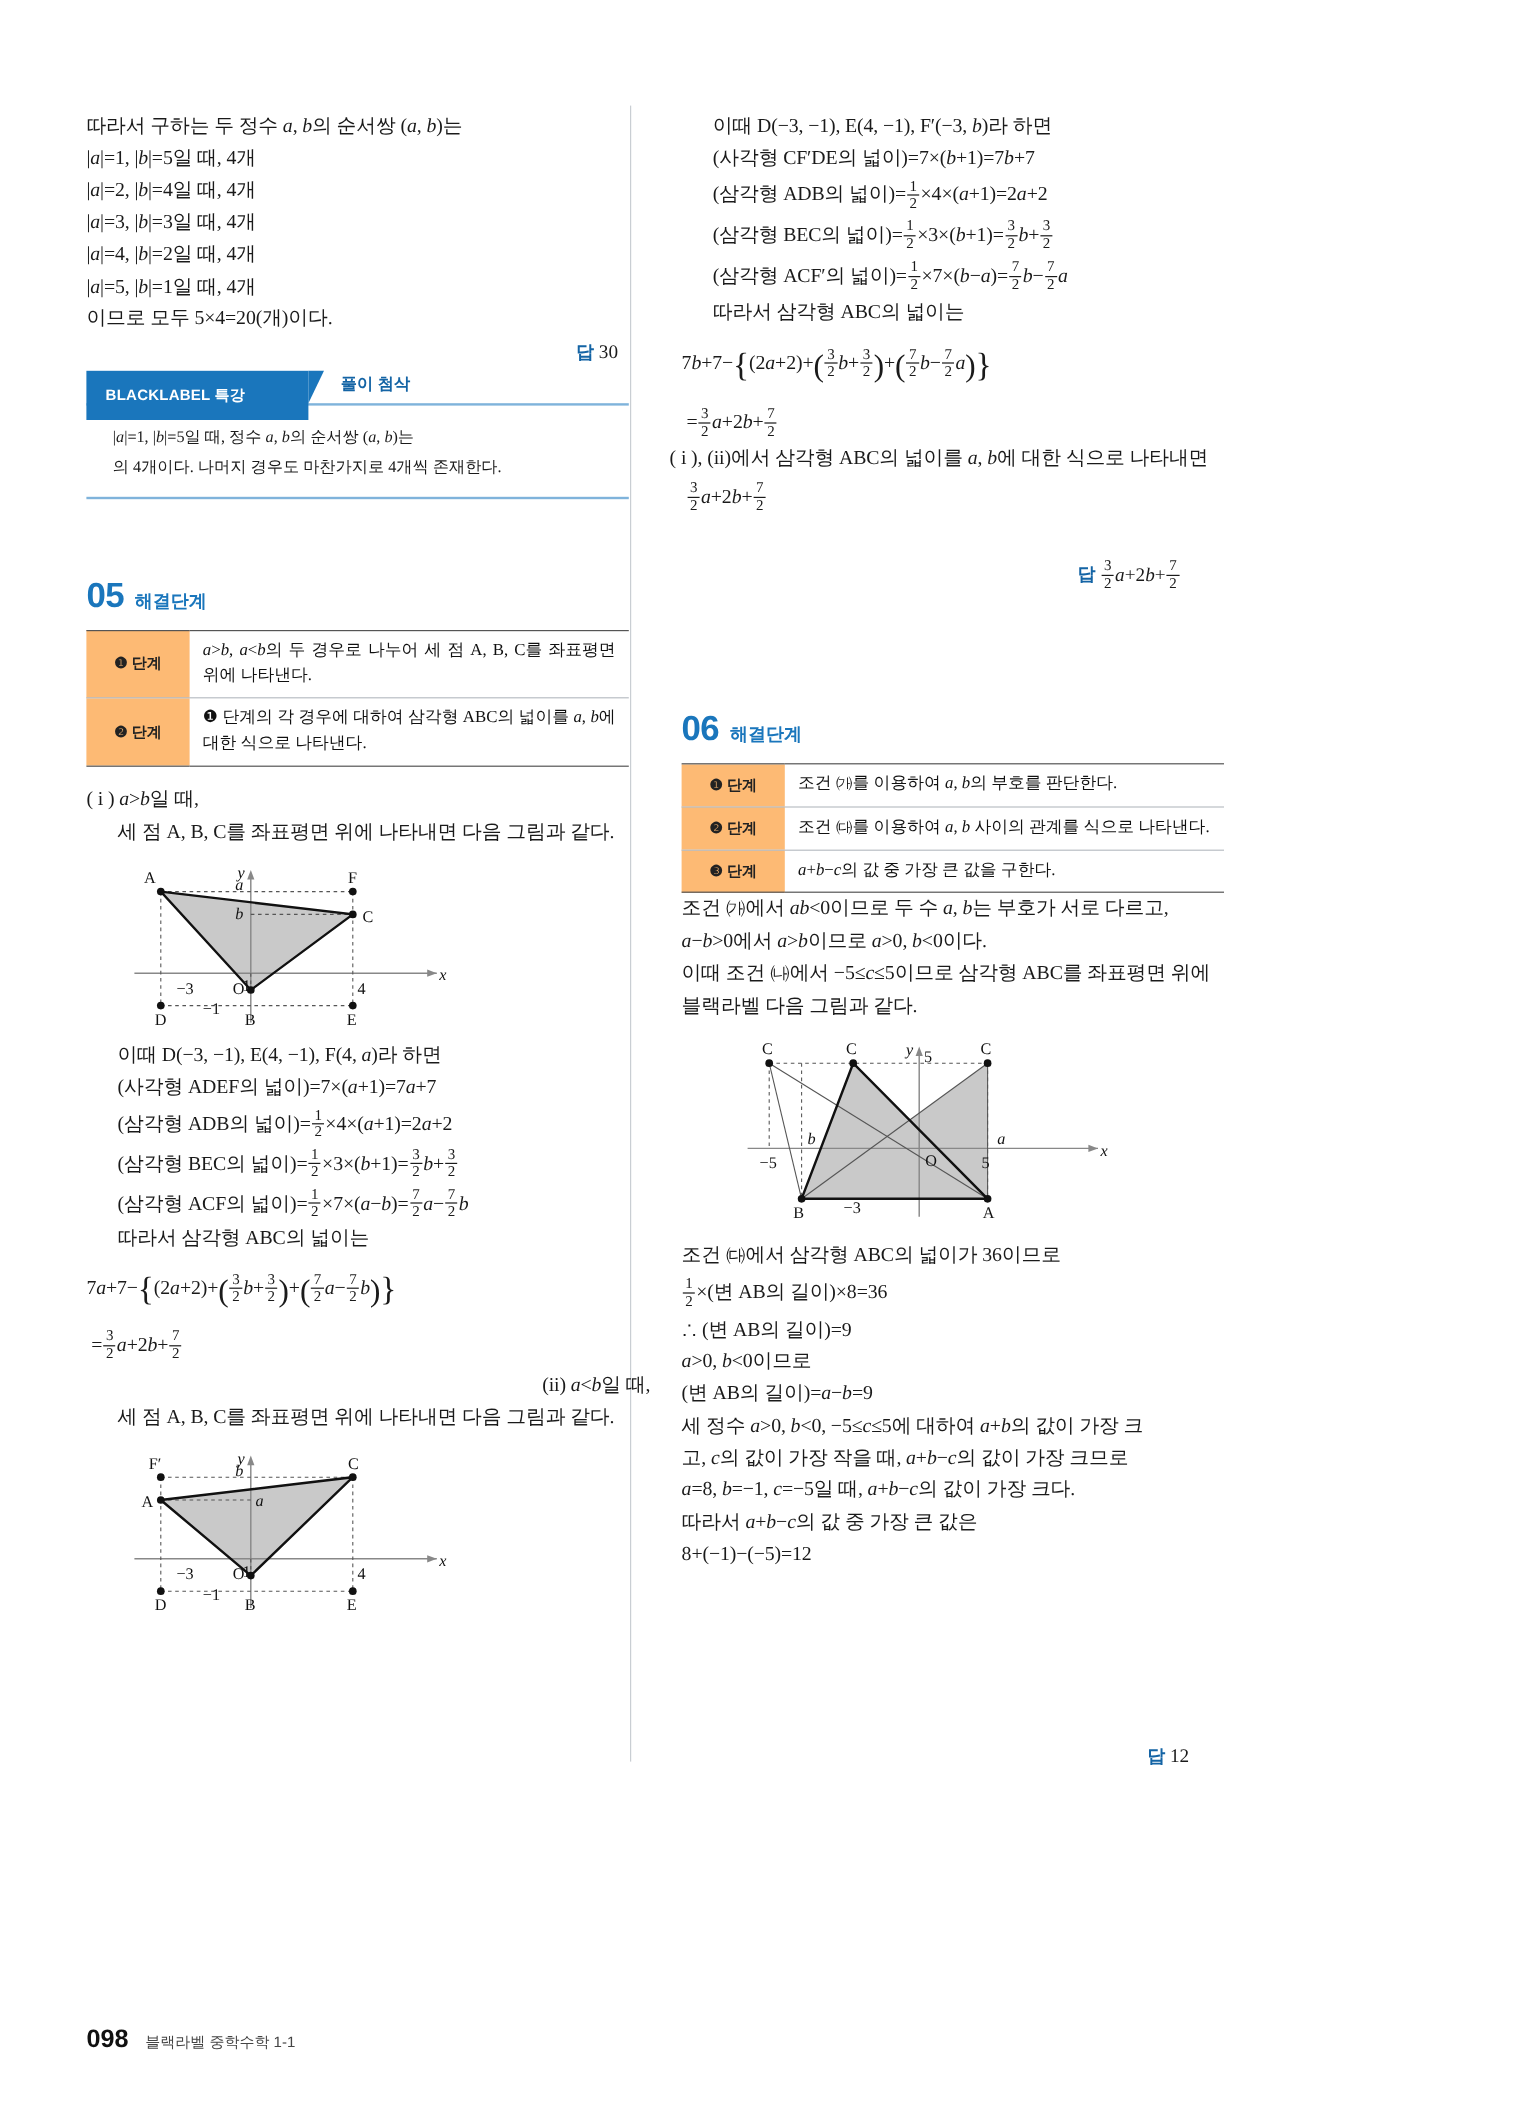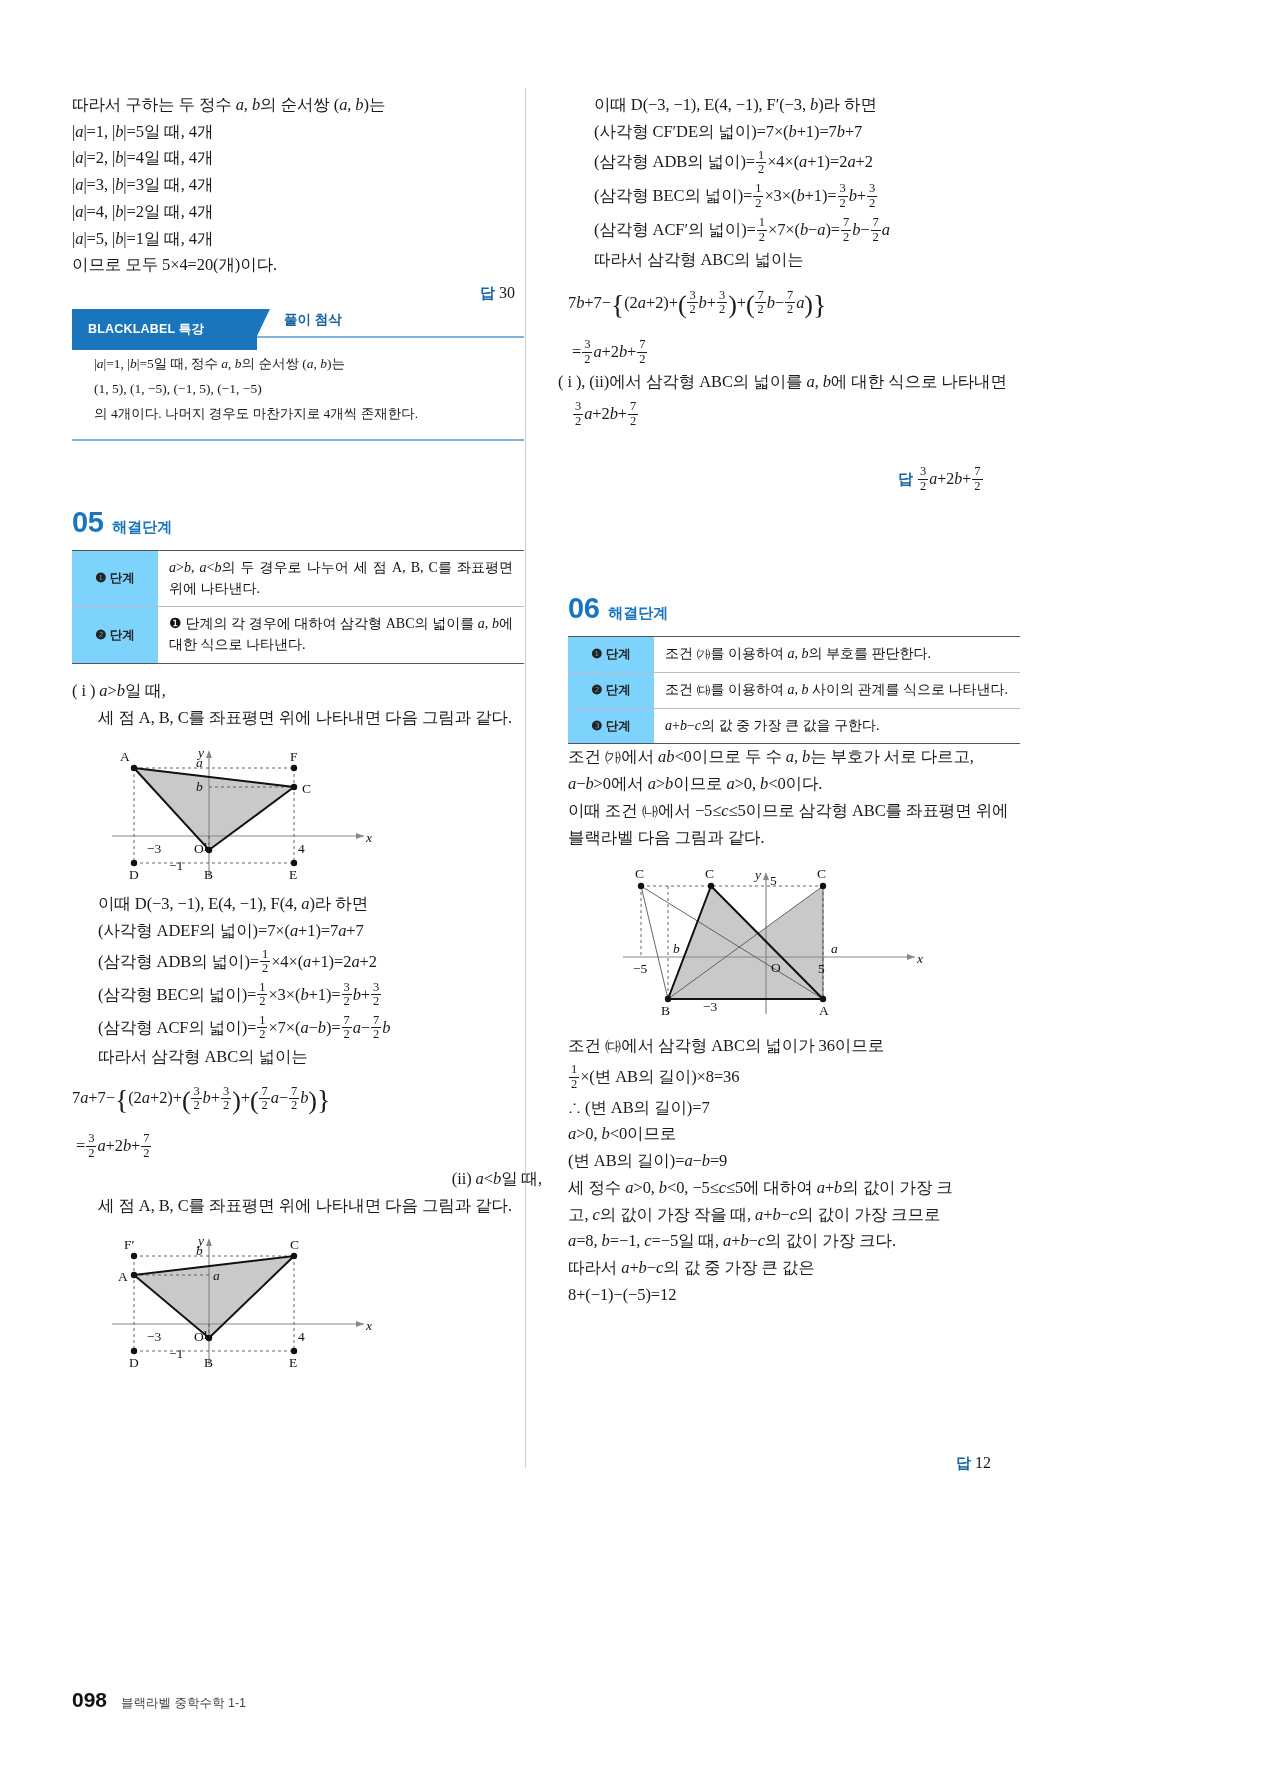--- a/index.html
+++ b/index.html
@@ -127,7 +127,6 @@
       <div class="bl-hr-top"></div>
       <div class="bl-body">
         <div class="bl-line">|<i class="v">a</i>|=1, |<i class="v">b</i>|=5일 때, 정수 <i class="v">a</i>, <i class="v">b</i>의 순서쌍 (<i class="v">a</i>, <i class="v">b</i>)는</div>
-        <div class="bl-line">(1, 5), (1, −5), (−1, 5), (−1, −5)</div>
         <div class="bl-line">의 4개이다. 나머지 경우도 마찬가지로 4개씩 존재한다.</div>
       </div>
       <div class="bl-hr-bot"></div>

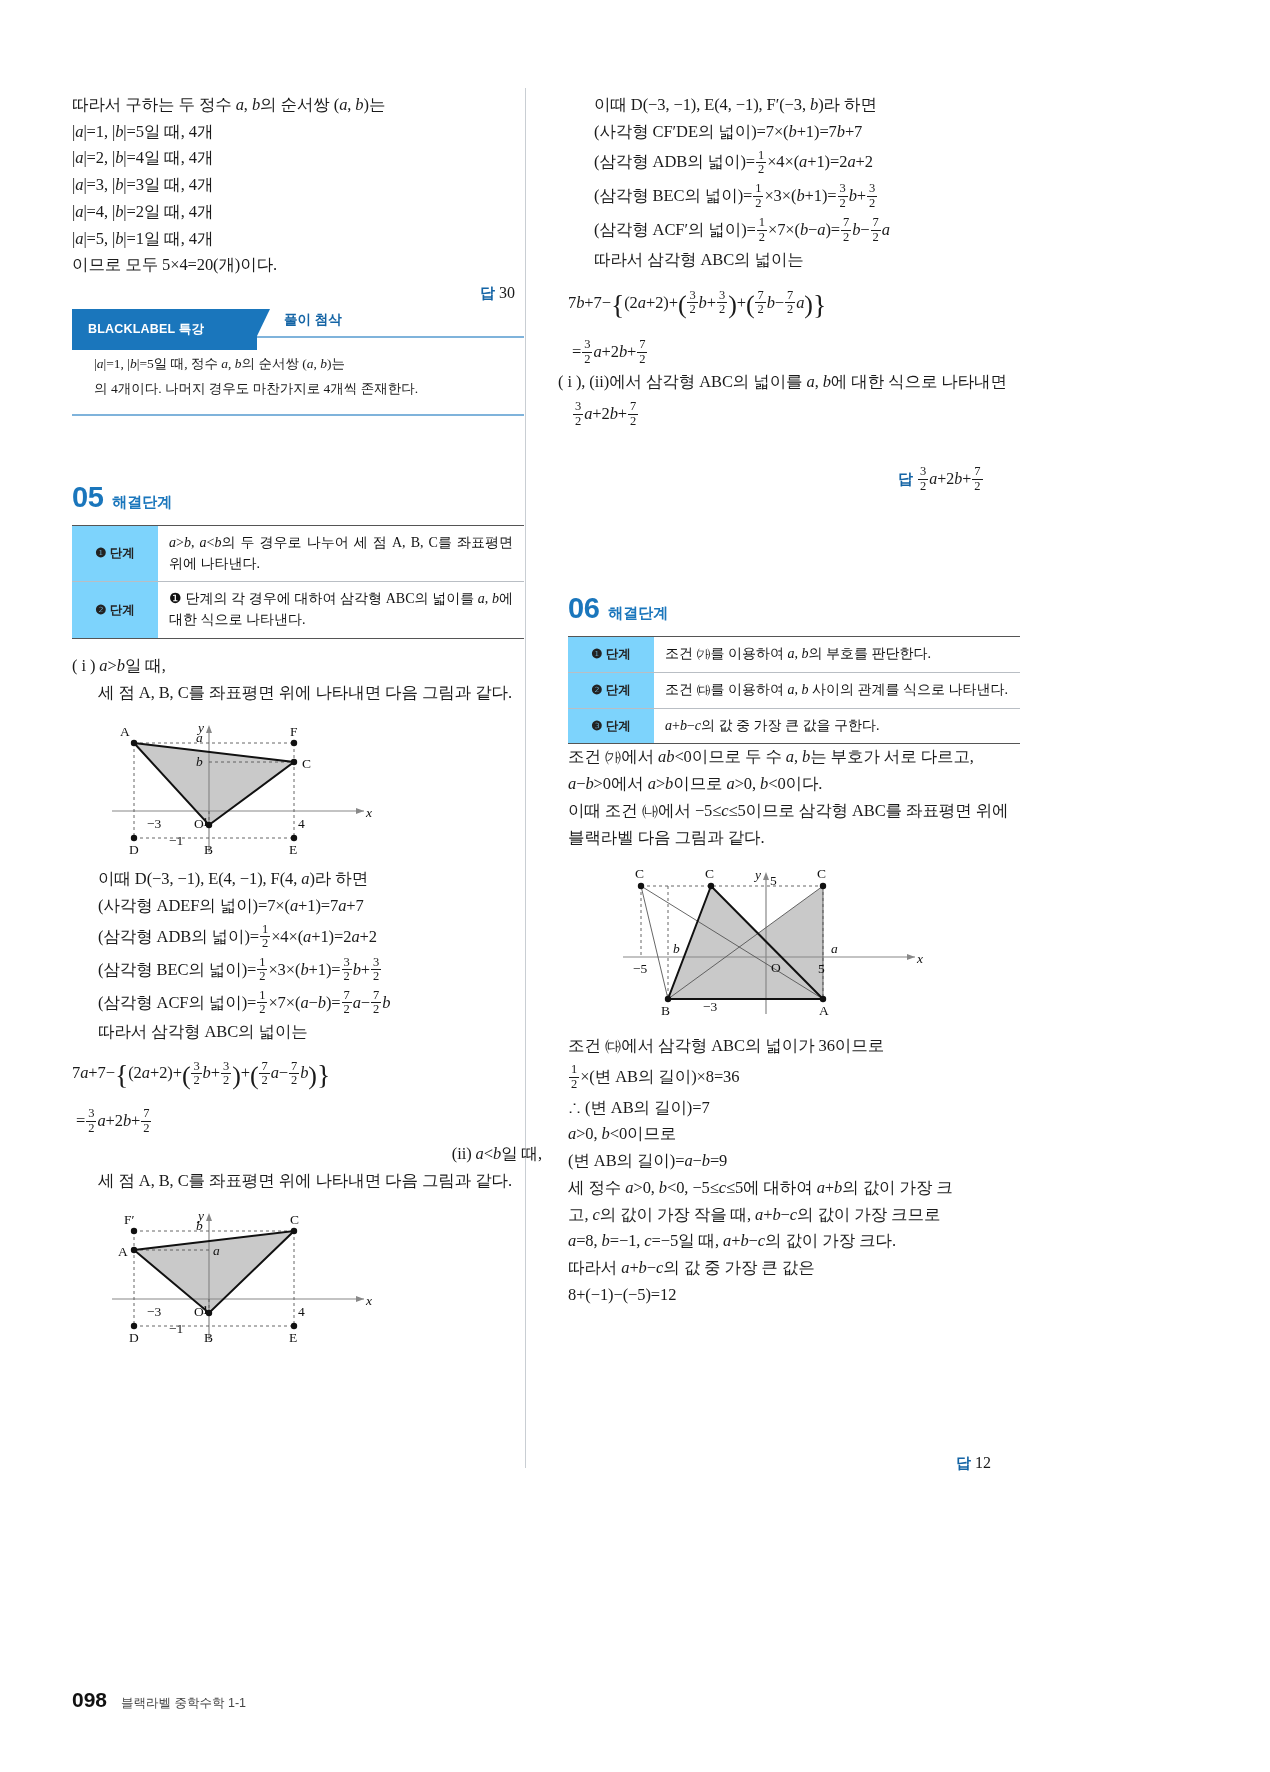--- a/index.html
+++ b/index.html
@@ -81,7 +81,7 @@
   .steps td { border-bottom: 1px solid #b9bec4; padding: 6px 0; vertical-align: middle; }
   .steps tr:last-child td { border-bottom: none; }
   .steps td.k {
-    width: 86px; background: #7dd3fc; text-align: center;
+    width: 86px; background: #fdba74; text-align: center;
     font-family: "Liberation Sans", sans-serif; font-size: 12.5px; font-weight: bold;
     color: #222; padding: 7px 0;
   }

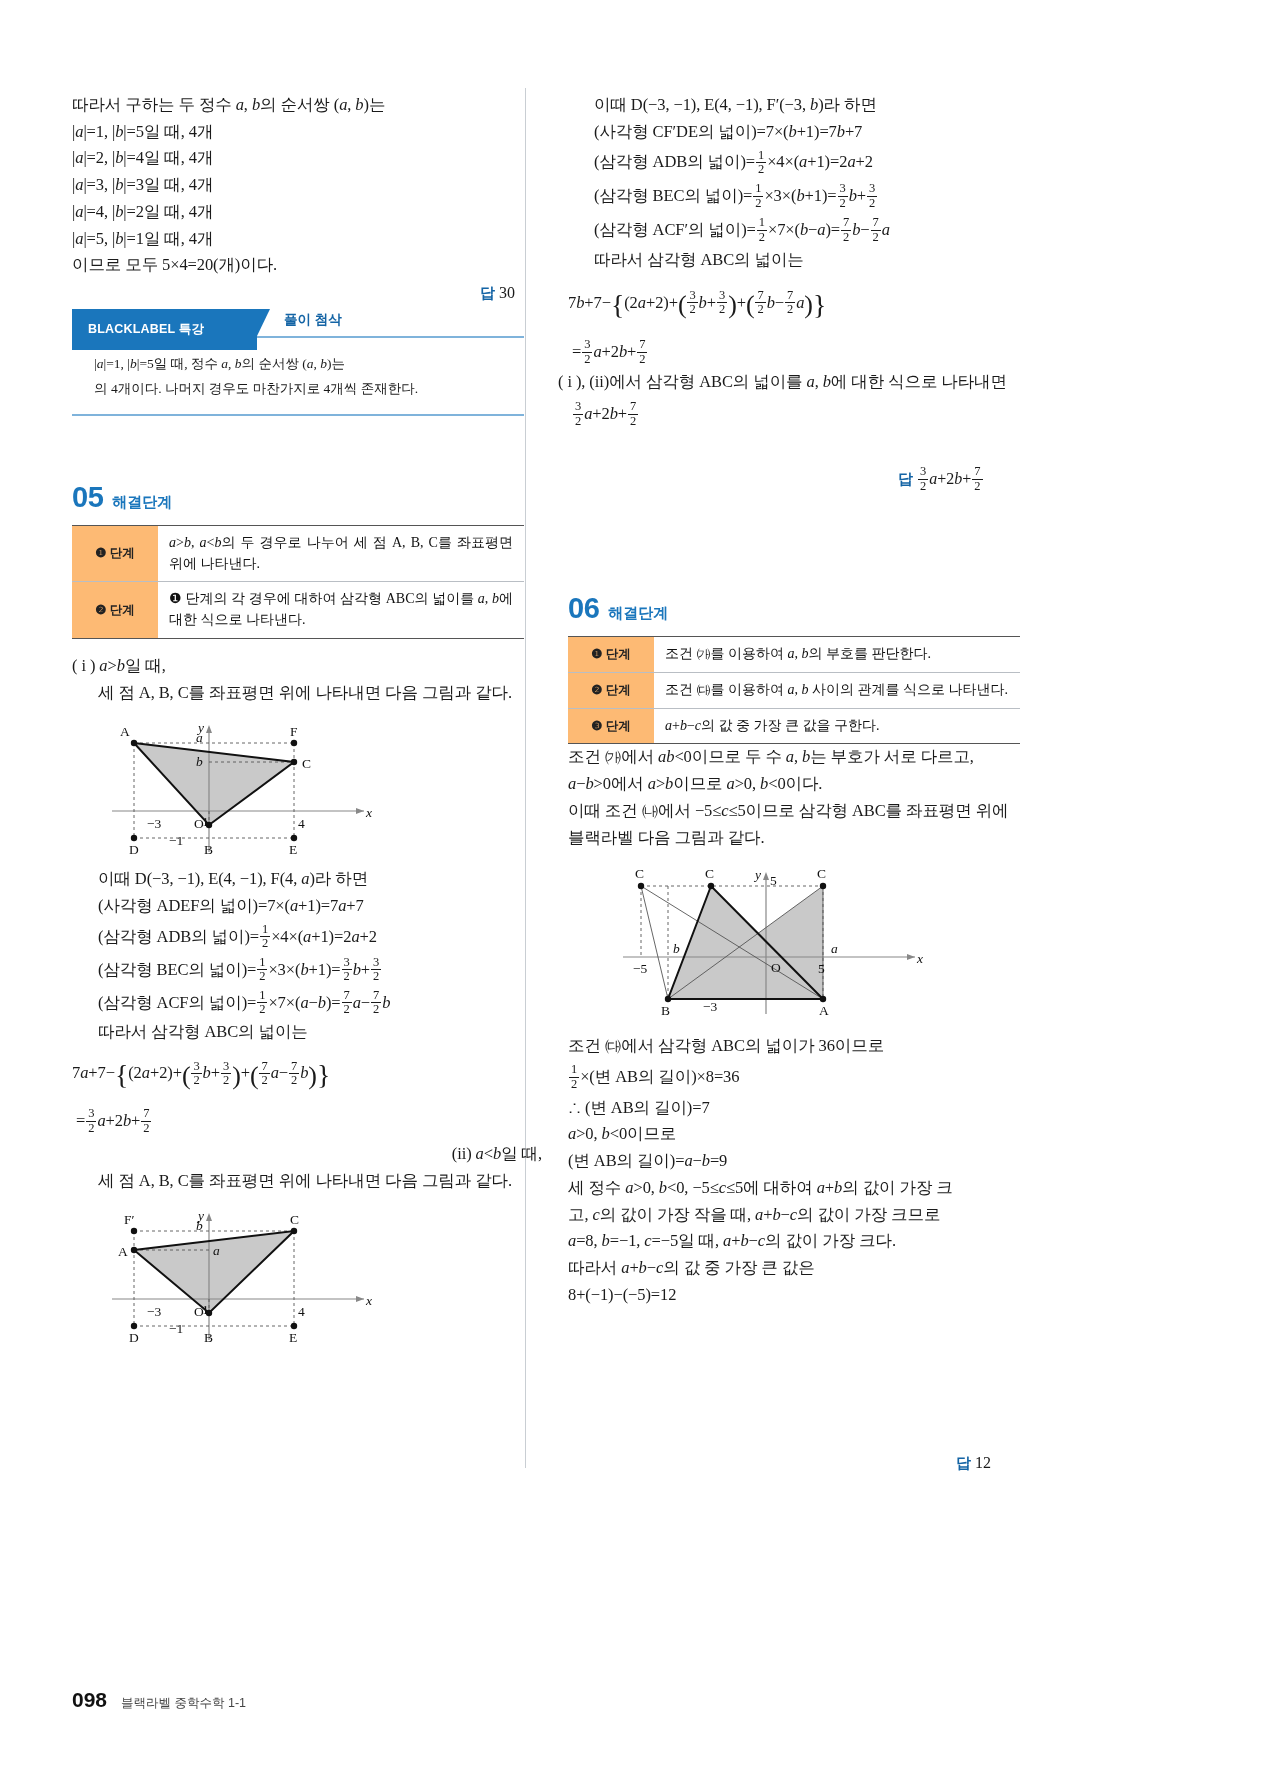--- a/index.html
+++ b/index.html
@@ -450,7 +450,7 @@
             <span class="n">1</span>
             <span class="d">2</span>
           </span>×(변 AB의 길이)×8=36</div>
-      <div class="line ko">∴ (변 AB의 길이)=7</div>
+      <div class="line ko">∴ (변 AB의 길이)=9</div>
       <div class="line ko"><i class="v">a</i>&gt;0, <i class="v">b</i>&lt;0이므로</div>
       <div class="line ko">(변 AB의 길이)=<i class="v">a</i>−<i class="v">b</i>=9</div>
       <div class="line ko">세 정수 <i class="v">a</i>&gt;0, <i class="v">b</i>&lt;0, −5≤<i class="v">c</i>≤5에 대하여 <i class="v">a</i>+<i class="v">b</i>의 값이 가장 크</div>

